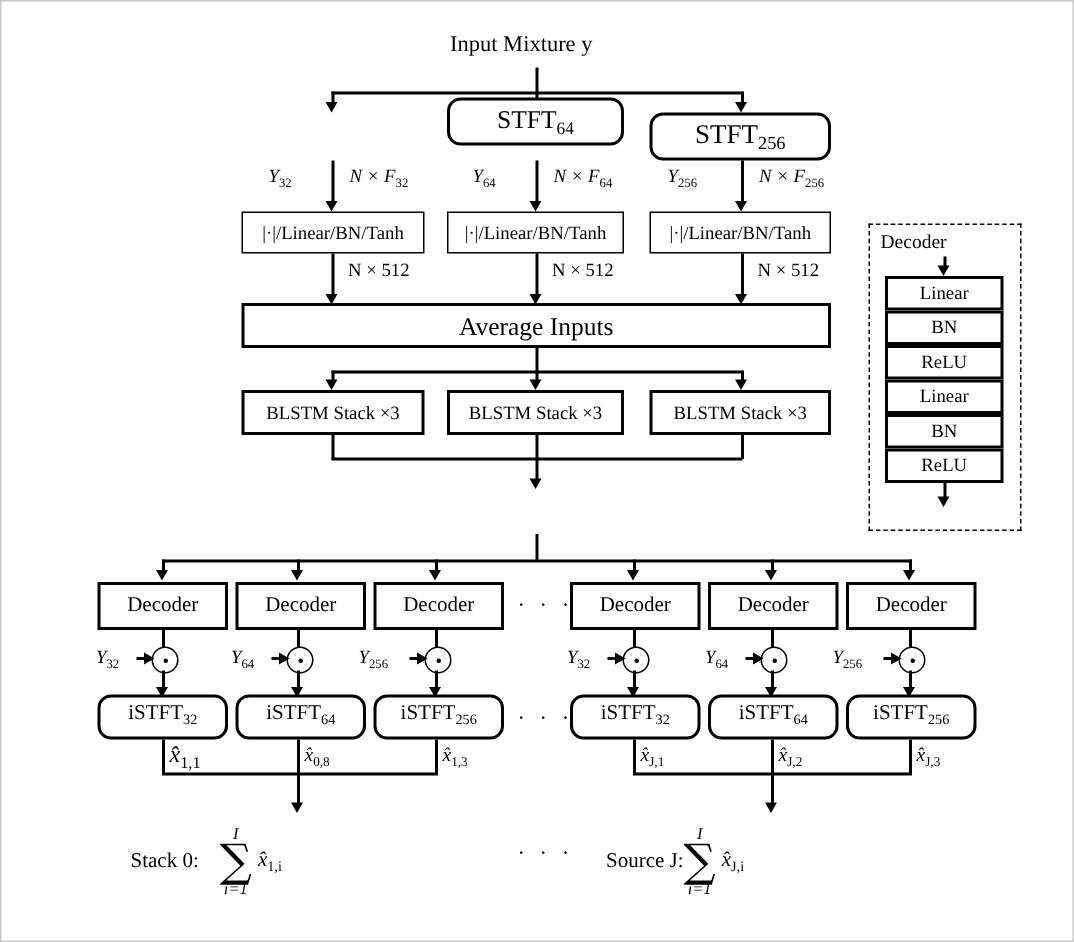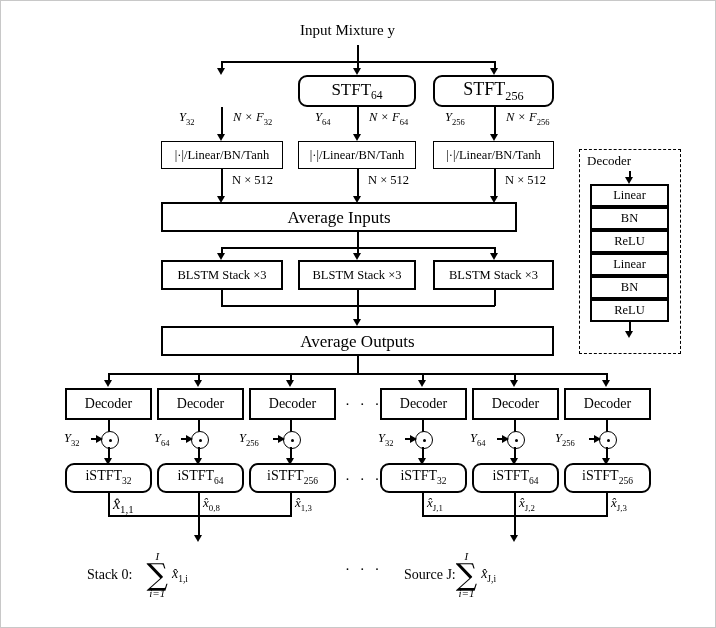--- a/index.html
+++ b/index.html
@@ -51,7 +51,7 @@
   <div class="arrow" style="left:352px;top:67px;"></div>
   <div class="arrow" style="left:489px;top:67px;"></div>
 
-  <div class="node round" style="left:297px;top:74px;width:118px;height:32px;font-size:17px;">
+  <div class="node round" style="left:297px;top:64px;width:118px;height:32px;font-size:17px;">
     <span><span>STFT</span><sub>64</sub></span>
   </div>
   <div class="node round" style="left:432px;top:74px;width:121px;height:32px;font-size:18px;">

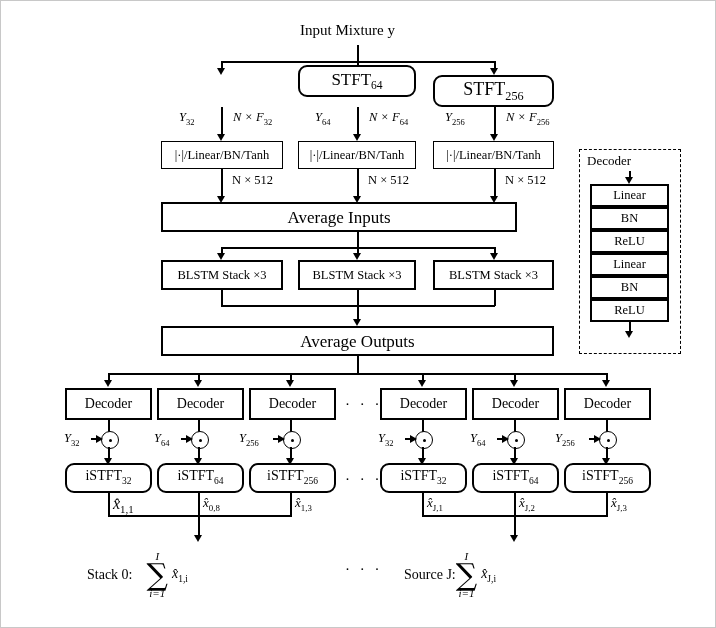--- a/index.html
+++ b/index.html
@@ -111,7 +111,7 @@
     <span>N × 512</span>
   </div>
 
-  <div class="node" style="left:160px;top:201px;width:356px;height:30px;font-size:17px;">
+  <div class="node" style="left:160px;top:201px;width:393px;height:30px;font-size:17px;">
     <span>Average Inputs</span>
   </div>
 

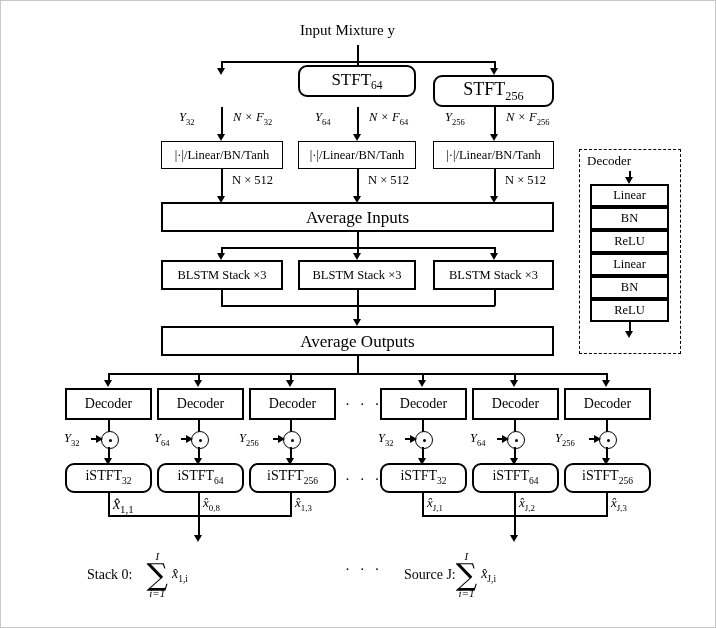--- a/index.html
+++ b/index.html
@@ -140,9 +140,6 @@
   <div class="ln vl" style="left:356px;top:289px;height:32px;"></div>
   <div class="arrow" style="left:352px;top:318px;"></div>
 
-  <div class="node" style="left:160px;top:325px;width:393px;height:30px;font-size:17px;">
-    <span>Average Outputs</span>
-  </div>
 
   <div class="ln vl" style="left:356px;top:355px;height:18px;"></div>
   <div class="ln hl" style="left:107px;top:372px;width:500px;"></div>

